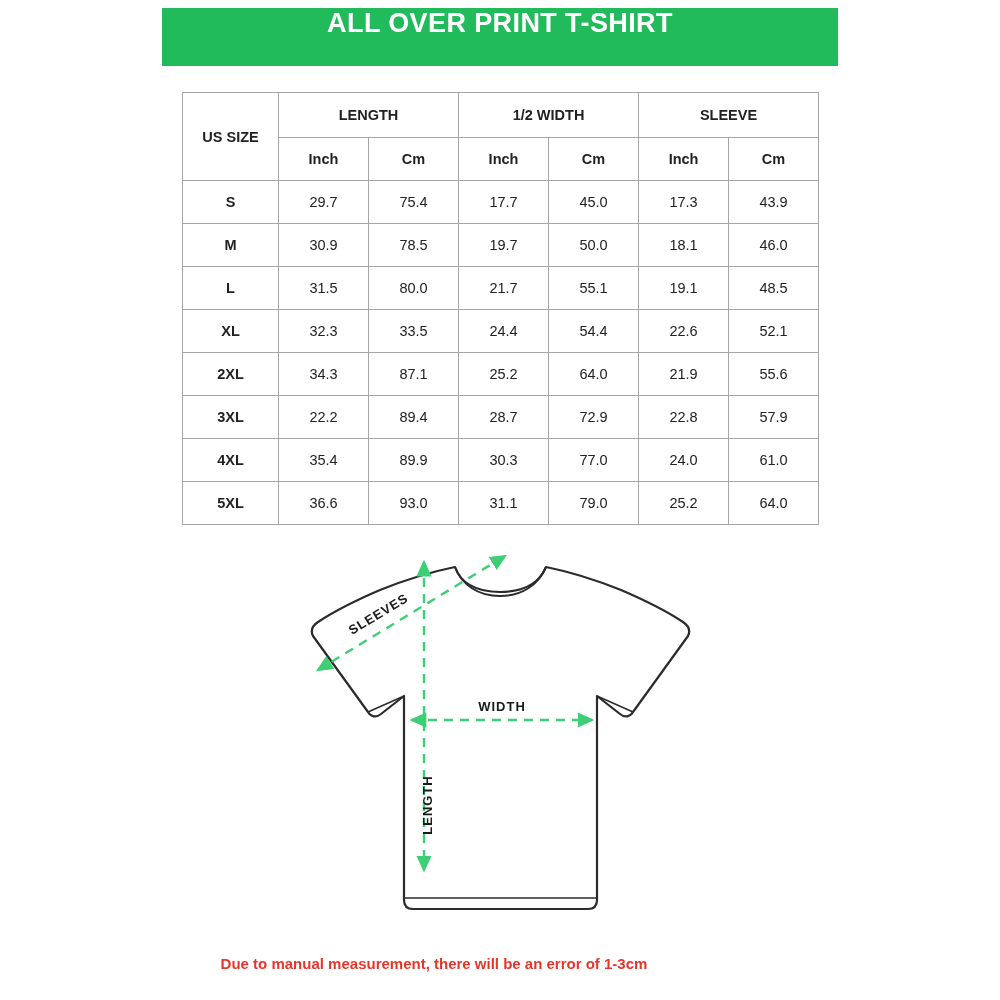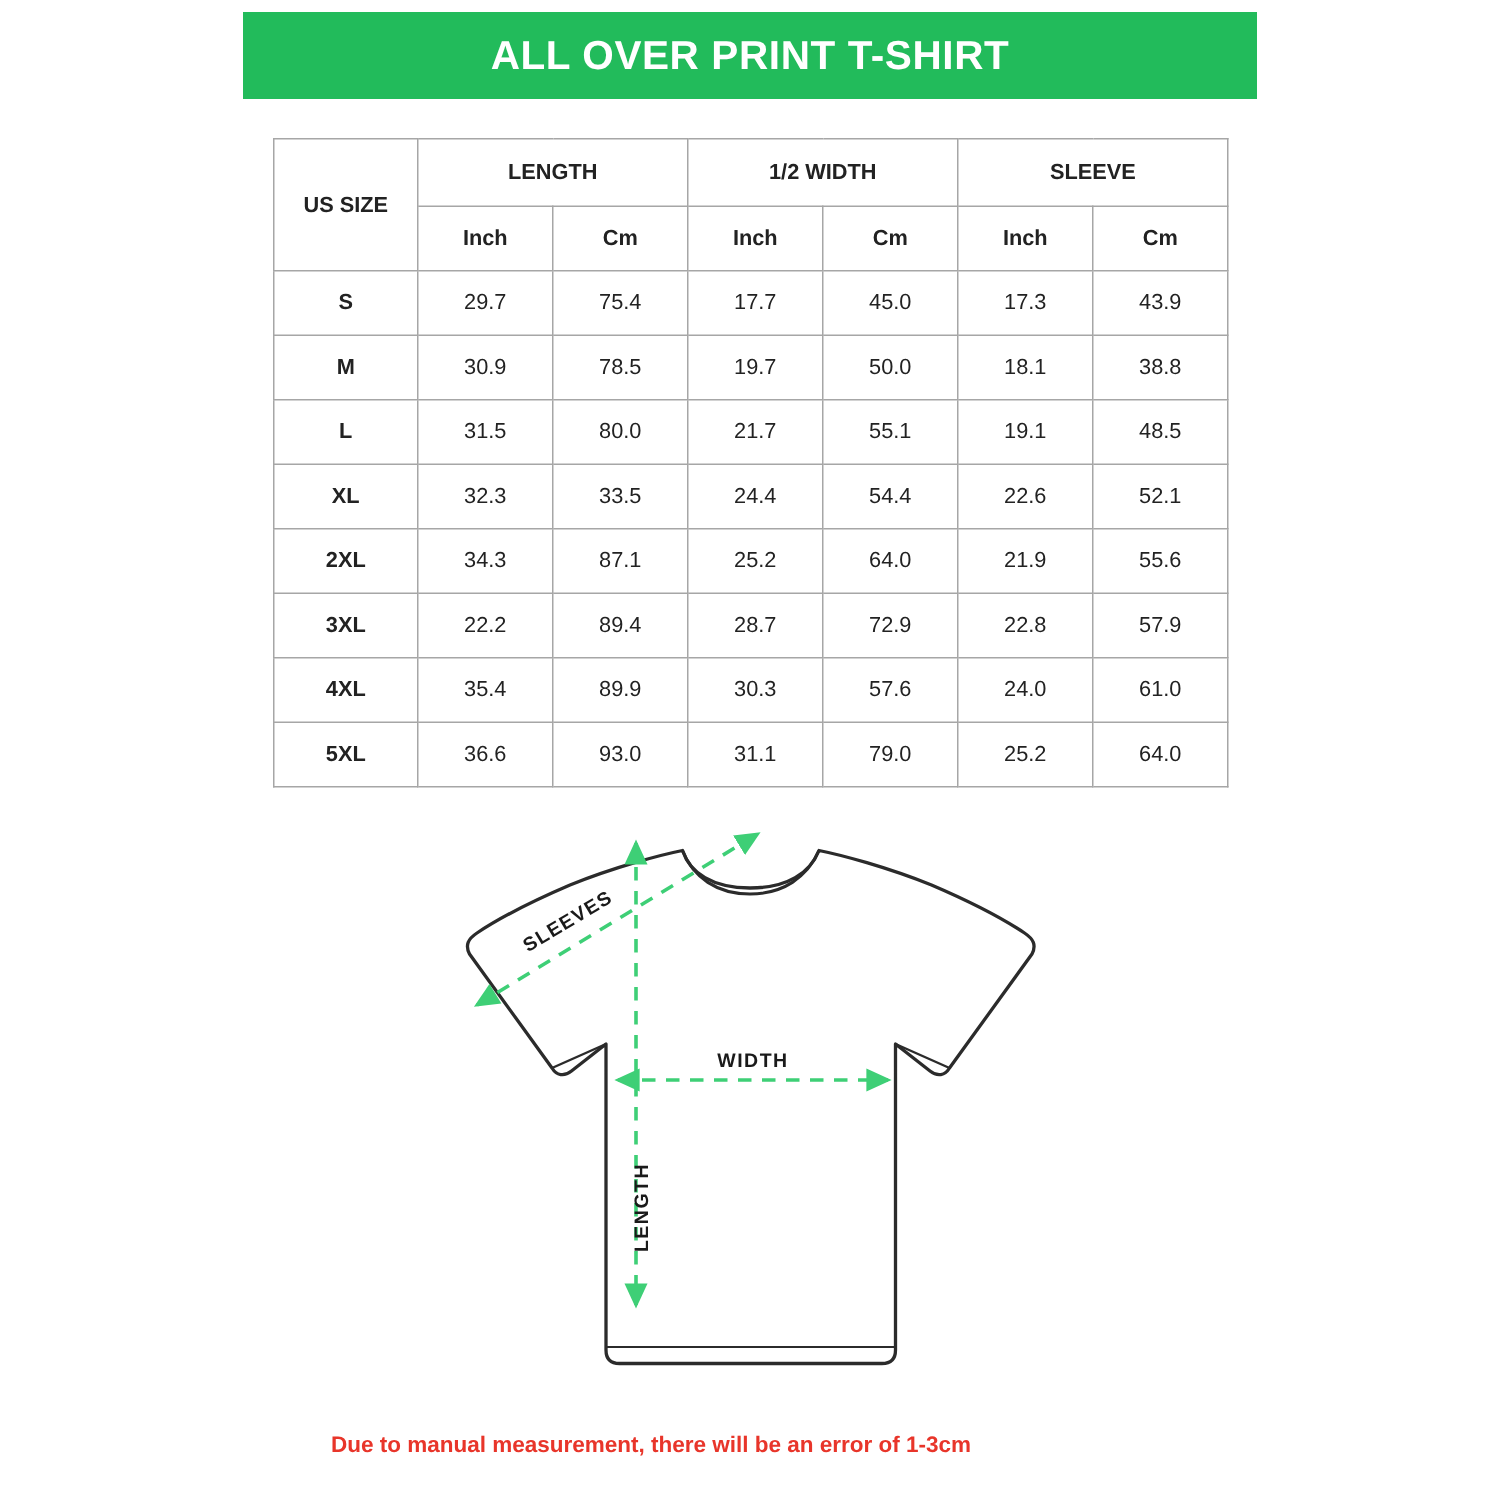--- a/index.html
+++ b/index.html
@@ -25,7 +25,6 @@
     height: 58px;
     background: #22bb5b;
     display: flex;
-    align-items: center;
     justify-content: center;
   }
   .banner-title {

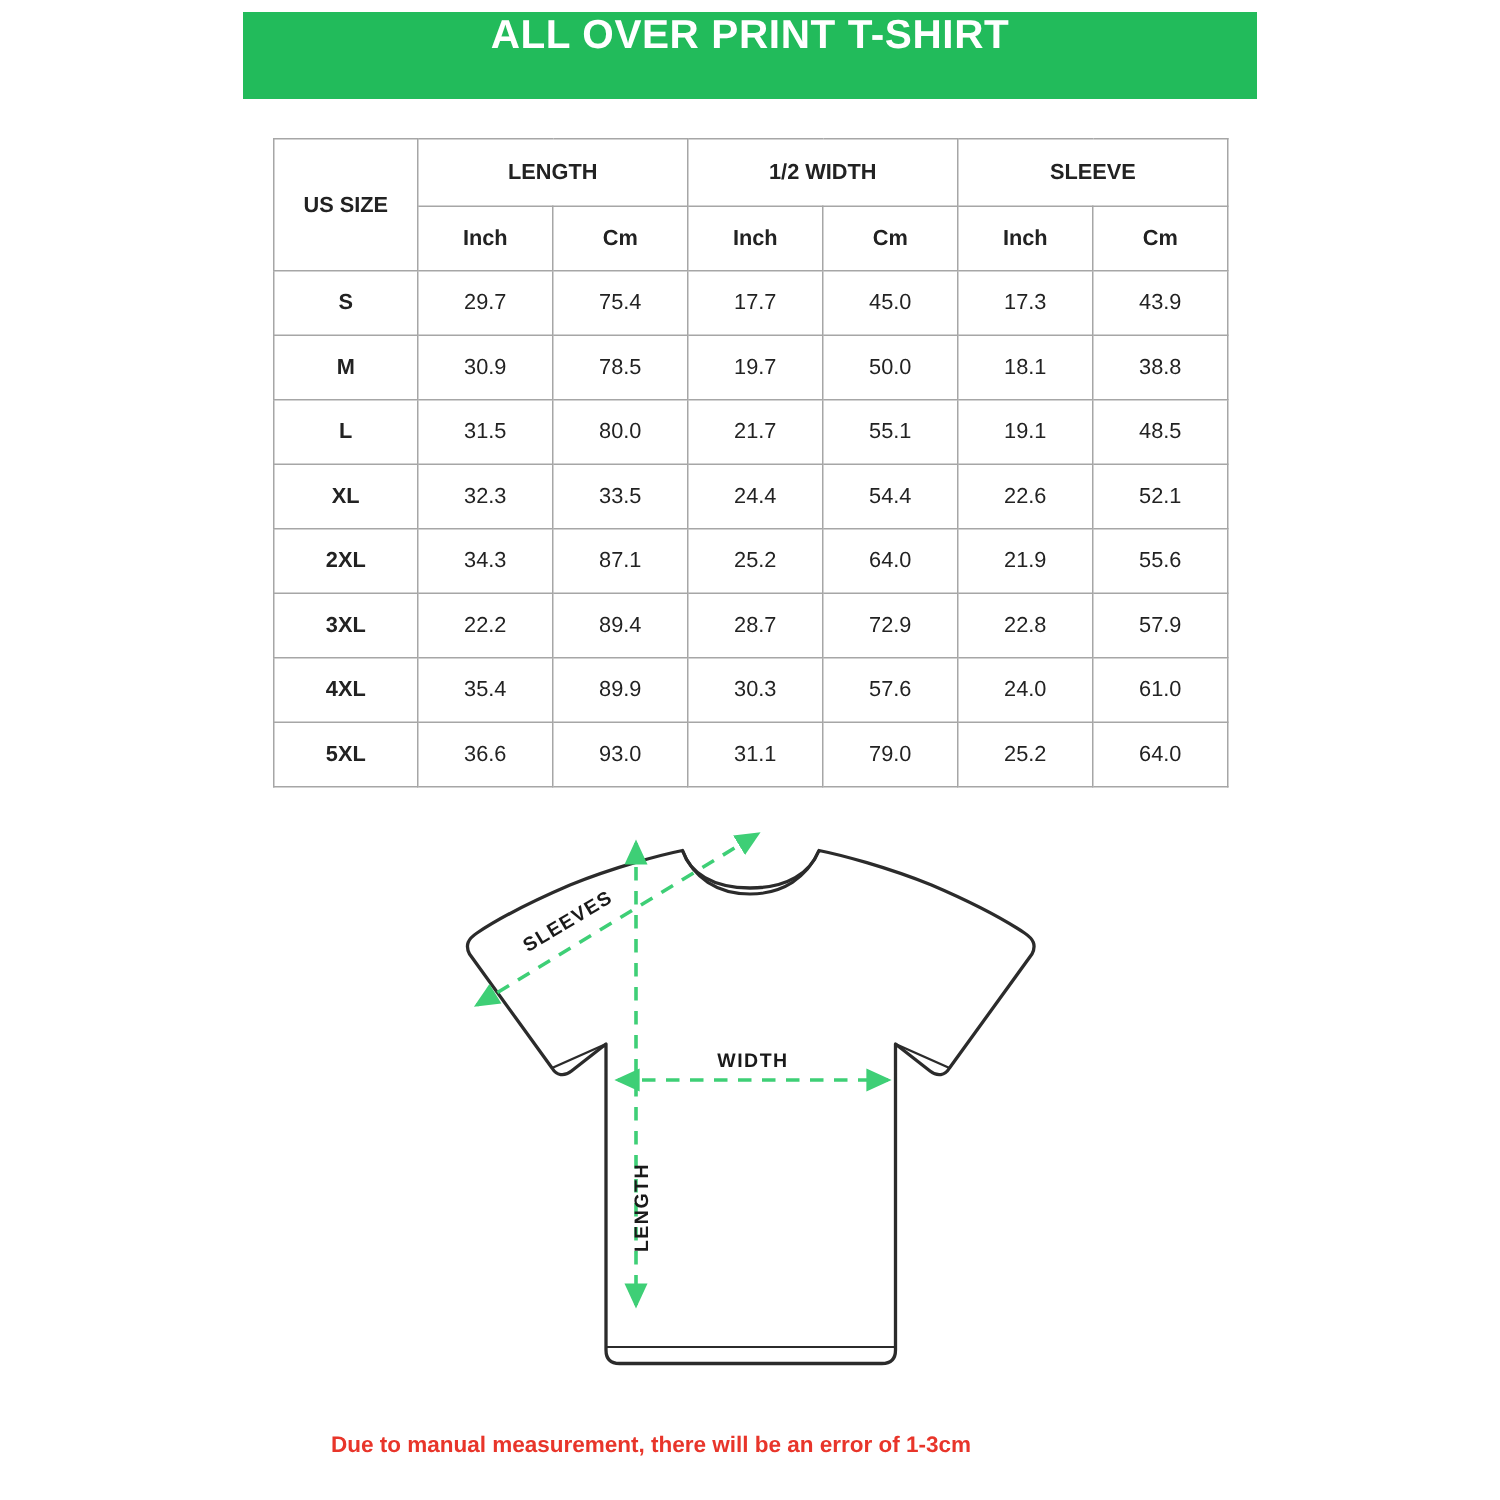--- a/index.html
+++ b/index.html
@@ -144,7 +144,7 @@
         <td>19.7</td>
         <td>50.0</td>
         <td>18.1</td>
-        <td>38.8</td>
+        <td>46.0</td>
       </tr>
       <tr>
         <td class="sizecell">L</td>

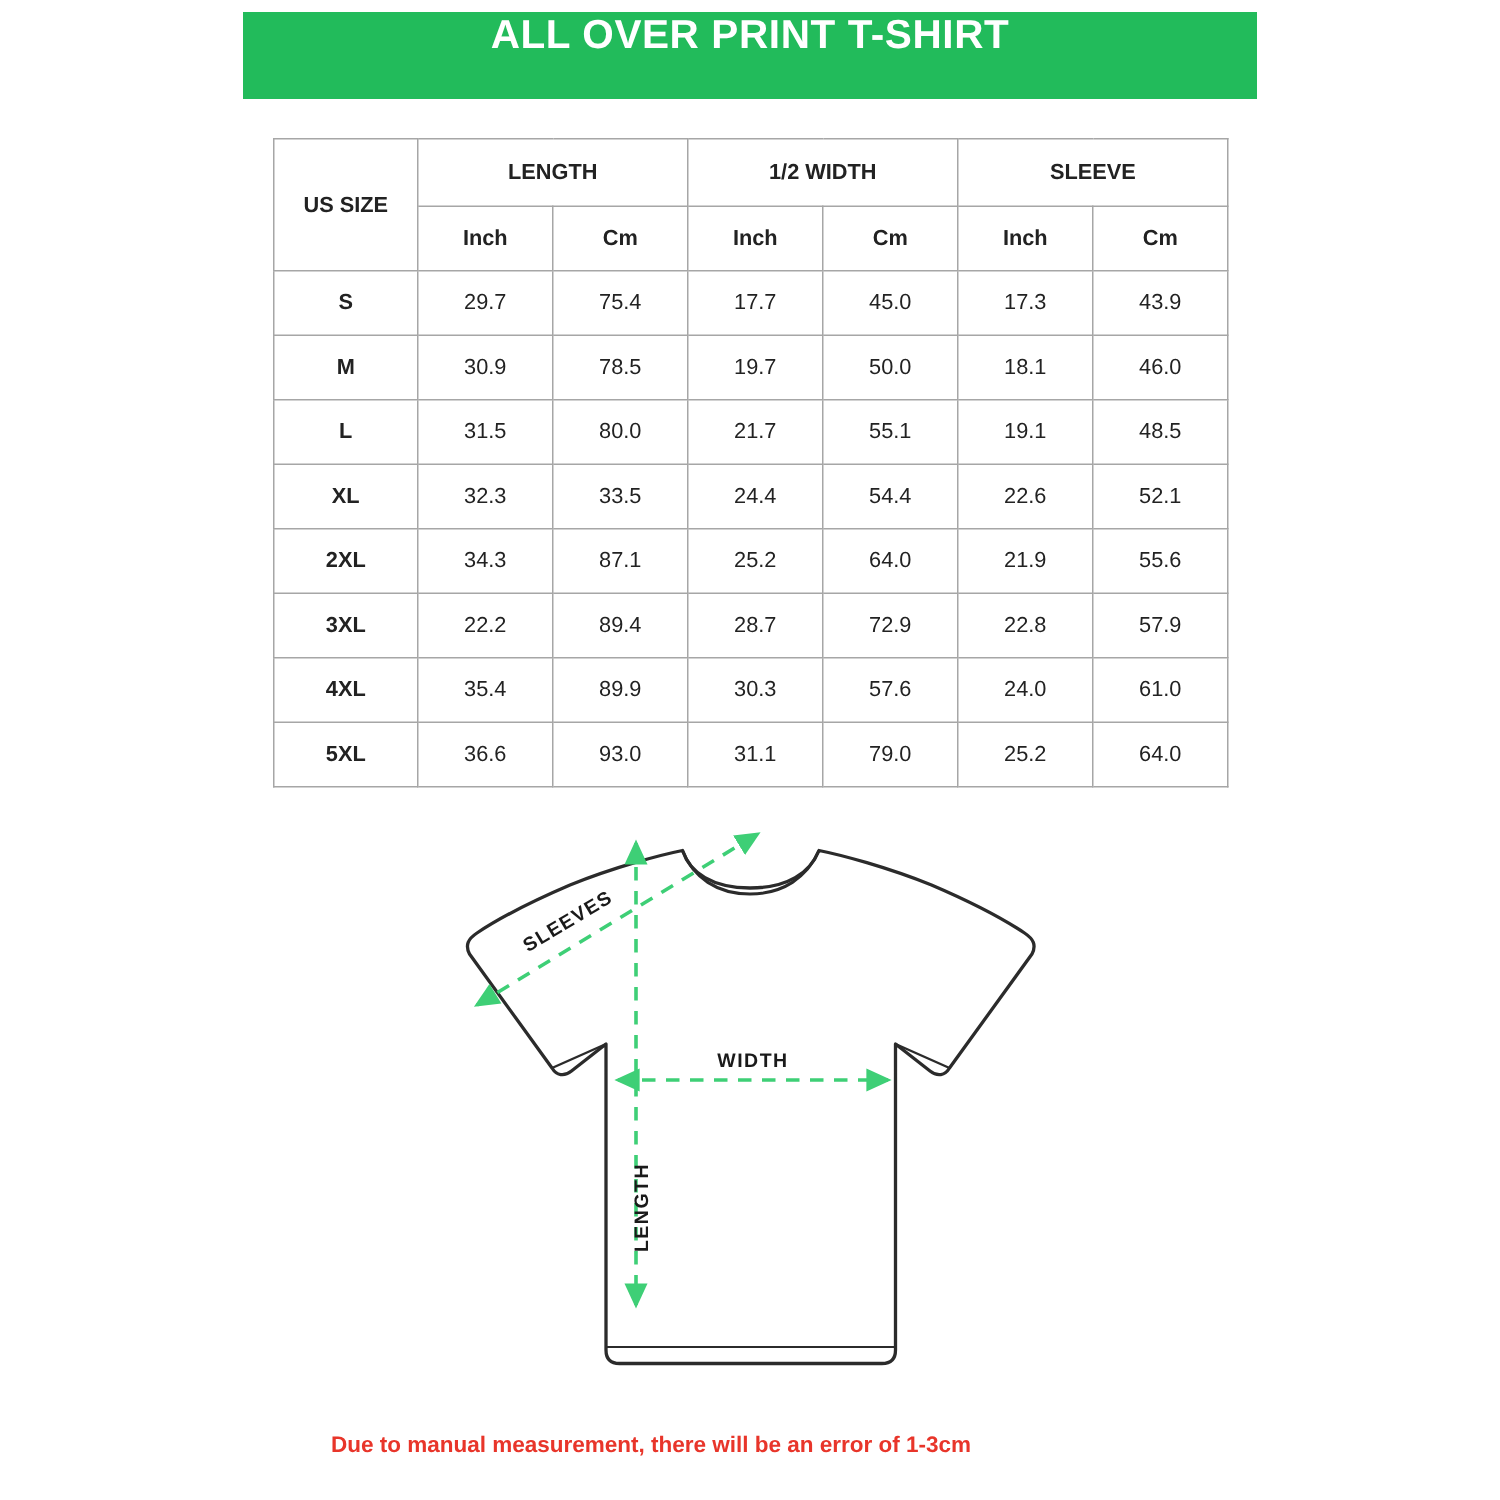--- a/index.html
+++ b/index.html
@@ -187,7 +187,7 @@
         <td>35.4</td>
         <td>89.9</td>
         <td>30.3</td>
-        <td>57.6</td>
+        <td>77.0</td>
         <td>24.0</td>
         <td>61.0</td>
       </tr>

